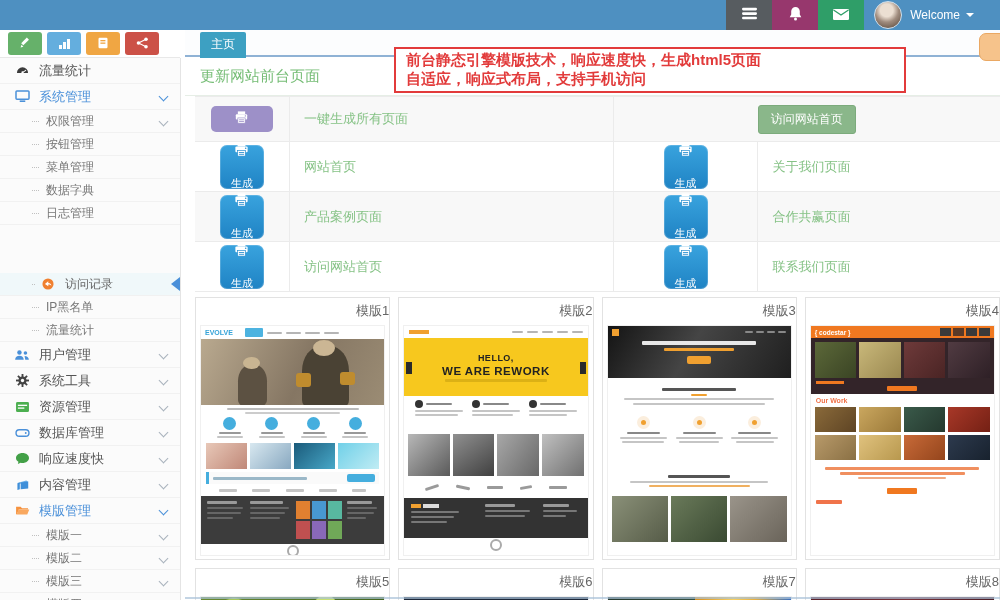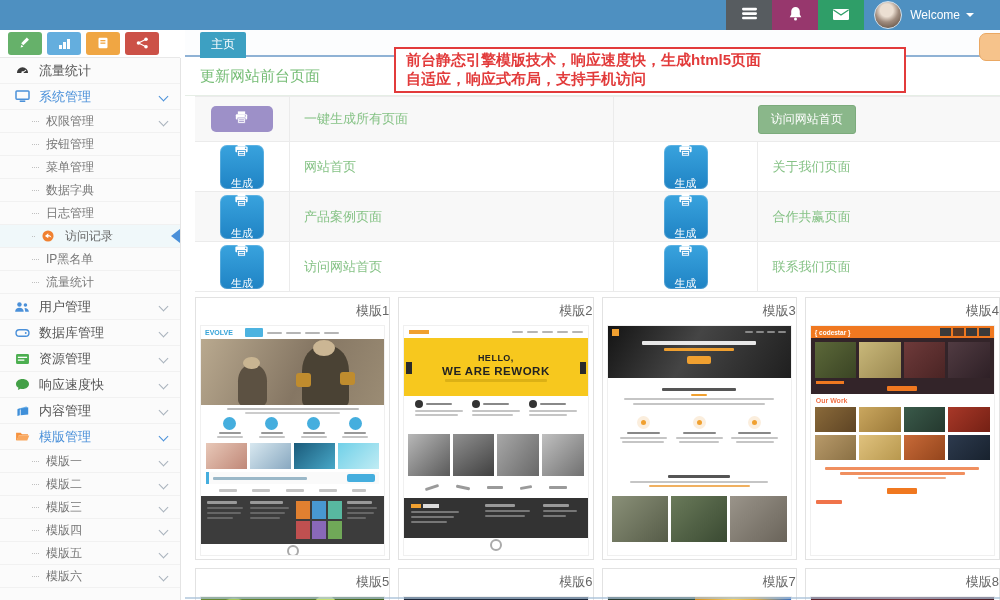--- a/index.html
+++ b/index.html
@@ -35,7 +35,7 @@
   .si.sub::before{content:"";width:7px;border-top:1px dotted #c0c0c0;margin-right:7px;flex:none;}
   .si.sub.withic::before{width:3px;margin-right:4px;}
   .si.hl{color:#4a90d9;}
-  .si.active{background:#f0f8fa;position:relative;color:#666;}
+  .si.active{background:#f0f8fa;position:relative;color:#666;margin-top:48px;}
   .si.active::after{content:"";position:absolute;right:0;top:50%;transform:translateY(-50%);
       border:7px solid transparent;border-right:9px solid #4a90d9;border-left:none;}
   .chev{margin-left:auto;margin-right:13px;width:6px;height:6px;flex:none;

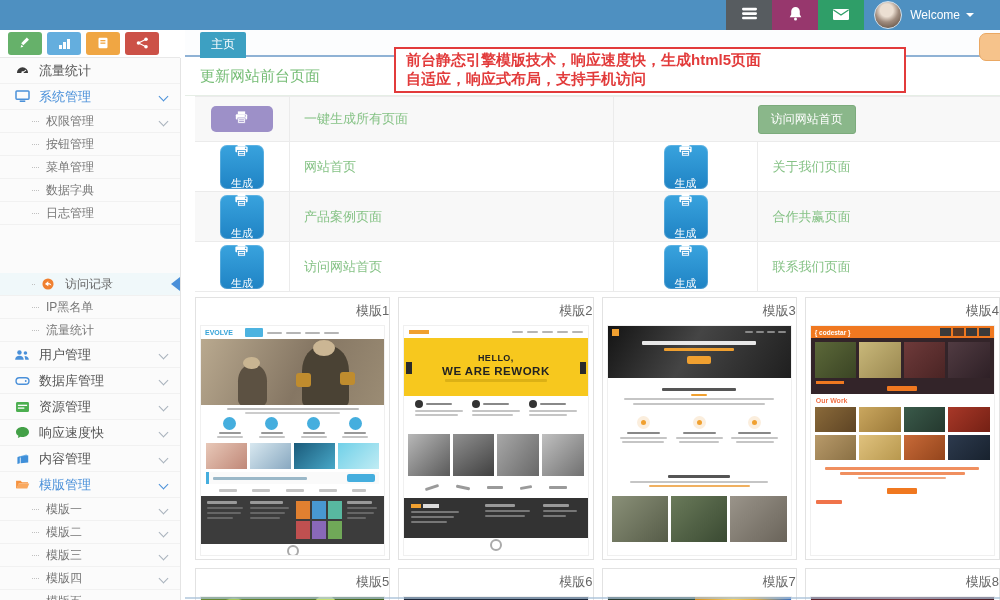--- a/index.html
+++ b/index.html
@@ -236,6 +236,22 @@
   </div>
   <div class="si">
     <span class="ic">
+      <svg width="13" height="13" viewBox="0 0 14 14">
+          <g fill="#444">
+            <rect x="6" y="0" width="2" height="14"></rect>
+            <rect x="0" y="6" width="14" height="2"></rect>
+            <rect x="6" y="0" width="2" height="14" transform="rotate(45 7 7)"></rect>
+            <rect x="6" y="0" width="2" height="14" transform="rotate(-45 7 7)"></rect>
+            <circle cx="7" cy="7" r="4.3"></circle>
+          </g>
+          <circle cx="7" cy="7" r="1.8" fill="#fbfbfb"></circle>
+        </svg>
+    </span>
+    <span>系统工具</span>
+    <span class="chev"></span>
+  </div>
+  <div class="si">
+    <span class="ic">
       <svg width="15" height="12" viewBox="0 0 16 13">
           <rect x="1" y="3" width="14" height="7" rx="3.5" fill="none" stroke="#4a90d9" stroke-width="1.5"></rect>
           <circle cx="11.5" cy="6.5" r="1" fill="#4a90d9"></circle>

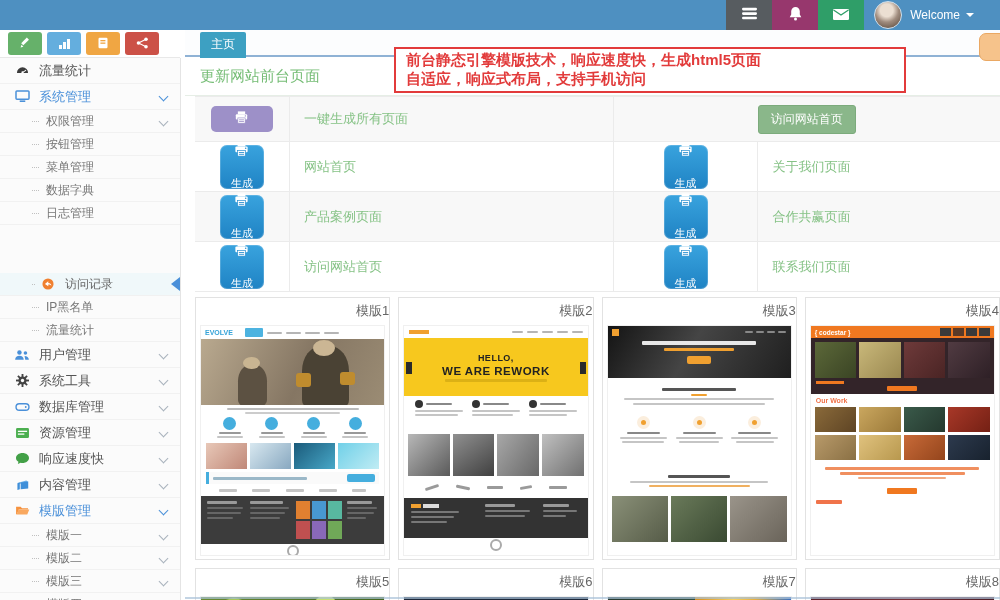--- a/index.html
+++ b/index.html
@@ -253,22 +253,22 @@
   <div class="si">
     <span class="ic">
       <svg width="15" height="12" viewBox="0 0 16 13">
-          <rect x="1" y="3" width="14" height="7" rx="3.5" fill="none" stroke="#4a90d9" stroke-width="1.5"></rect>
-          <circle cx="11.5" cy="6.5" r="1" fill="#4a90d9"></circle>
-        </svg>
-    </span>
-    <span>数据库管理</span>
-    <span class="chev"></span>
-  </div>
-  <div class="si">
-    <span class="ic">
-      <svg width="15" height="12" viewBox="0 0 16 13">
           <rect x="1" y="1" width="14" height="11" rx="1.5" fill="#4caf50"></rect>
           <rect x="3" y="4" width="10" height="1.4" fill="#fff"></rect>
           <rect x="3" y="7" width="7" height="1.4" fill="#fff"></rect>
         </svg>
     </span>
     <span>资源管理</span>
+    <span class="chev"></span>
+  </div>
+  <div class="si">
+    <span class="ic">
+      <svg width="15" height="12" viewBox="0 0 16 13">
+          <rect x="1" y="3" width="14" height="7" rx="3.5" fill="none" stroke="#4a90d9" stroke-width="1.5"></rect>
+          <circle cx="11.5" cy="6.5" r="1" fill="#4a90d9"></circle>
+        </svg>
+    </span>
+    <span>数据库管理</span>
     <span class="chev"></span>
   </div>
   <div class="si">

